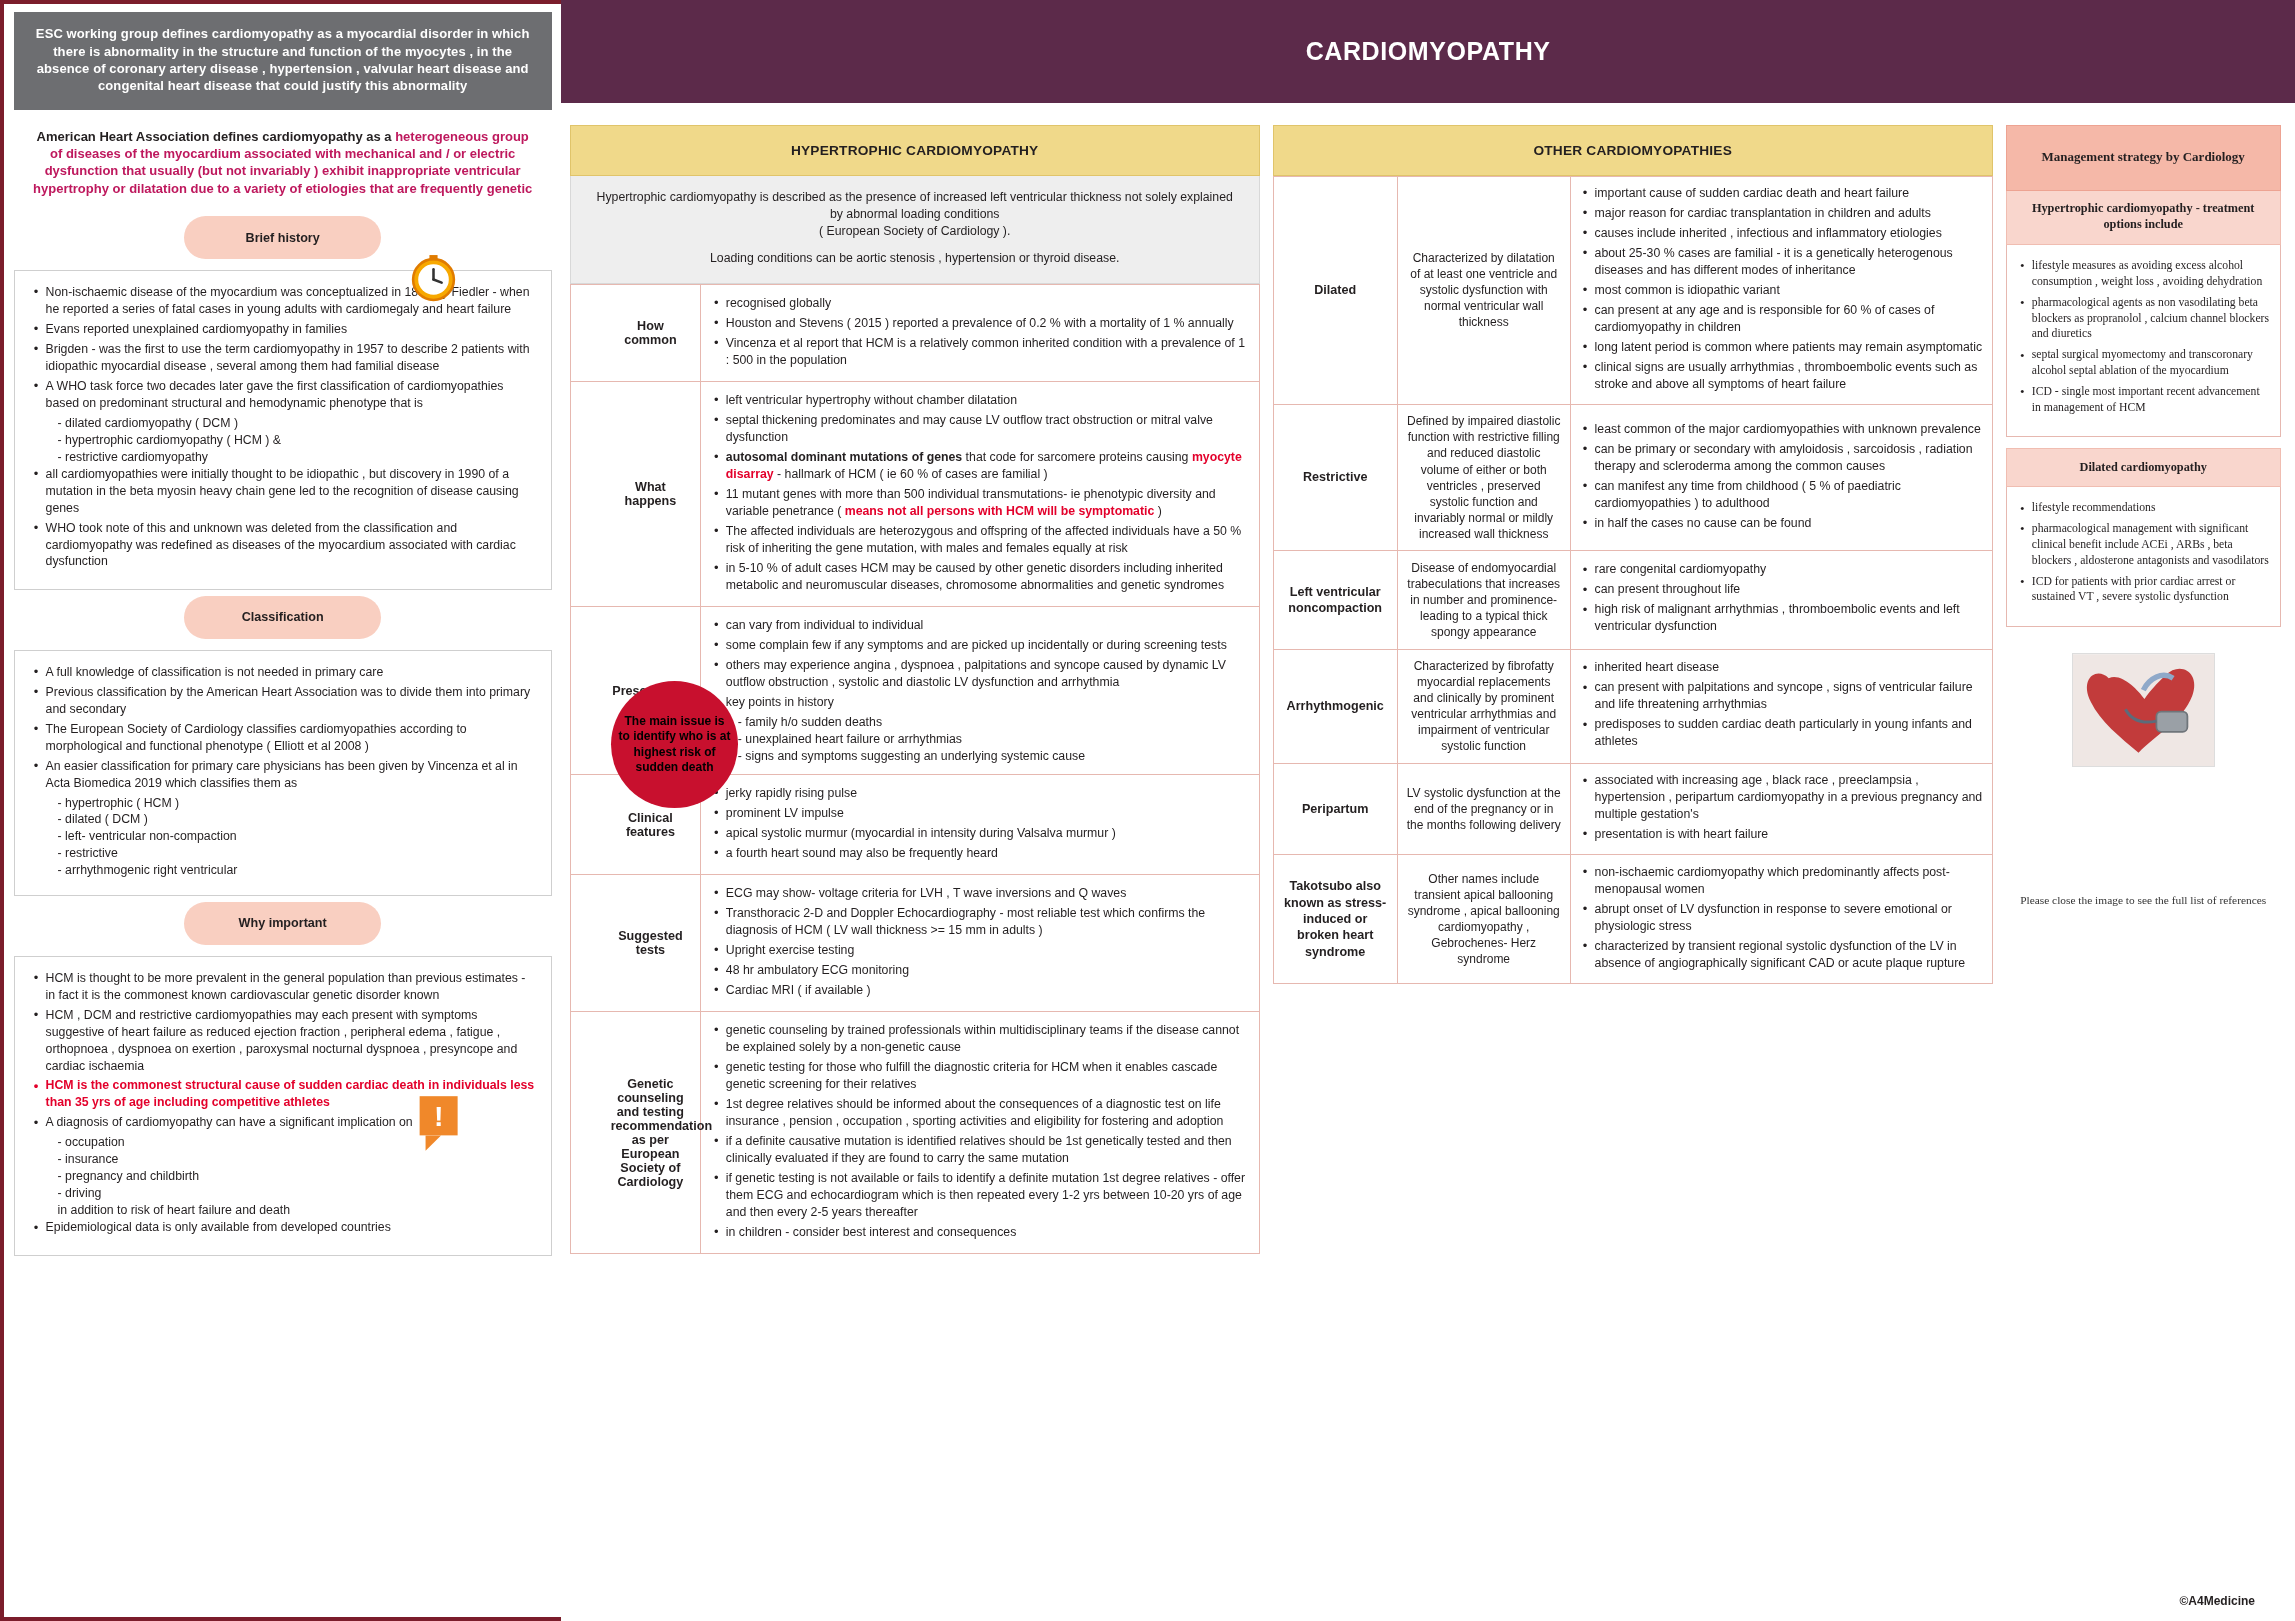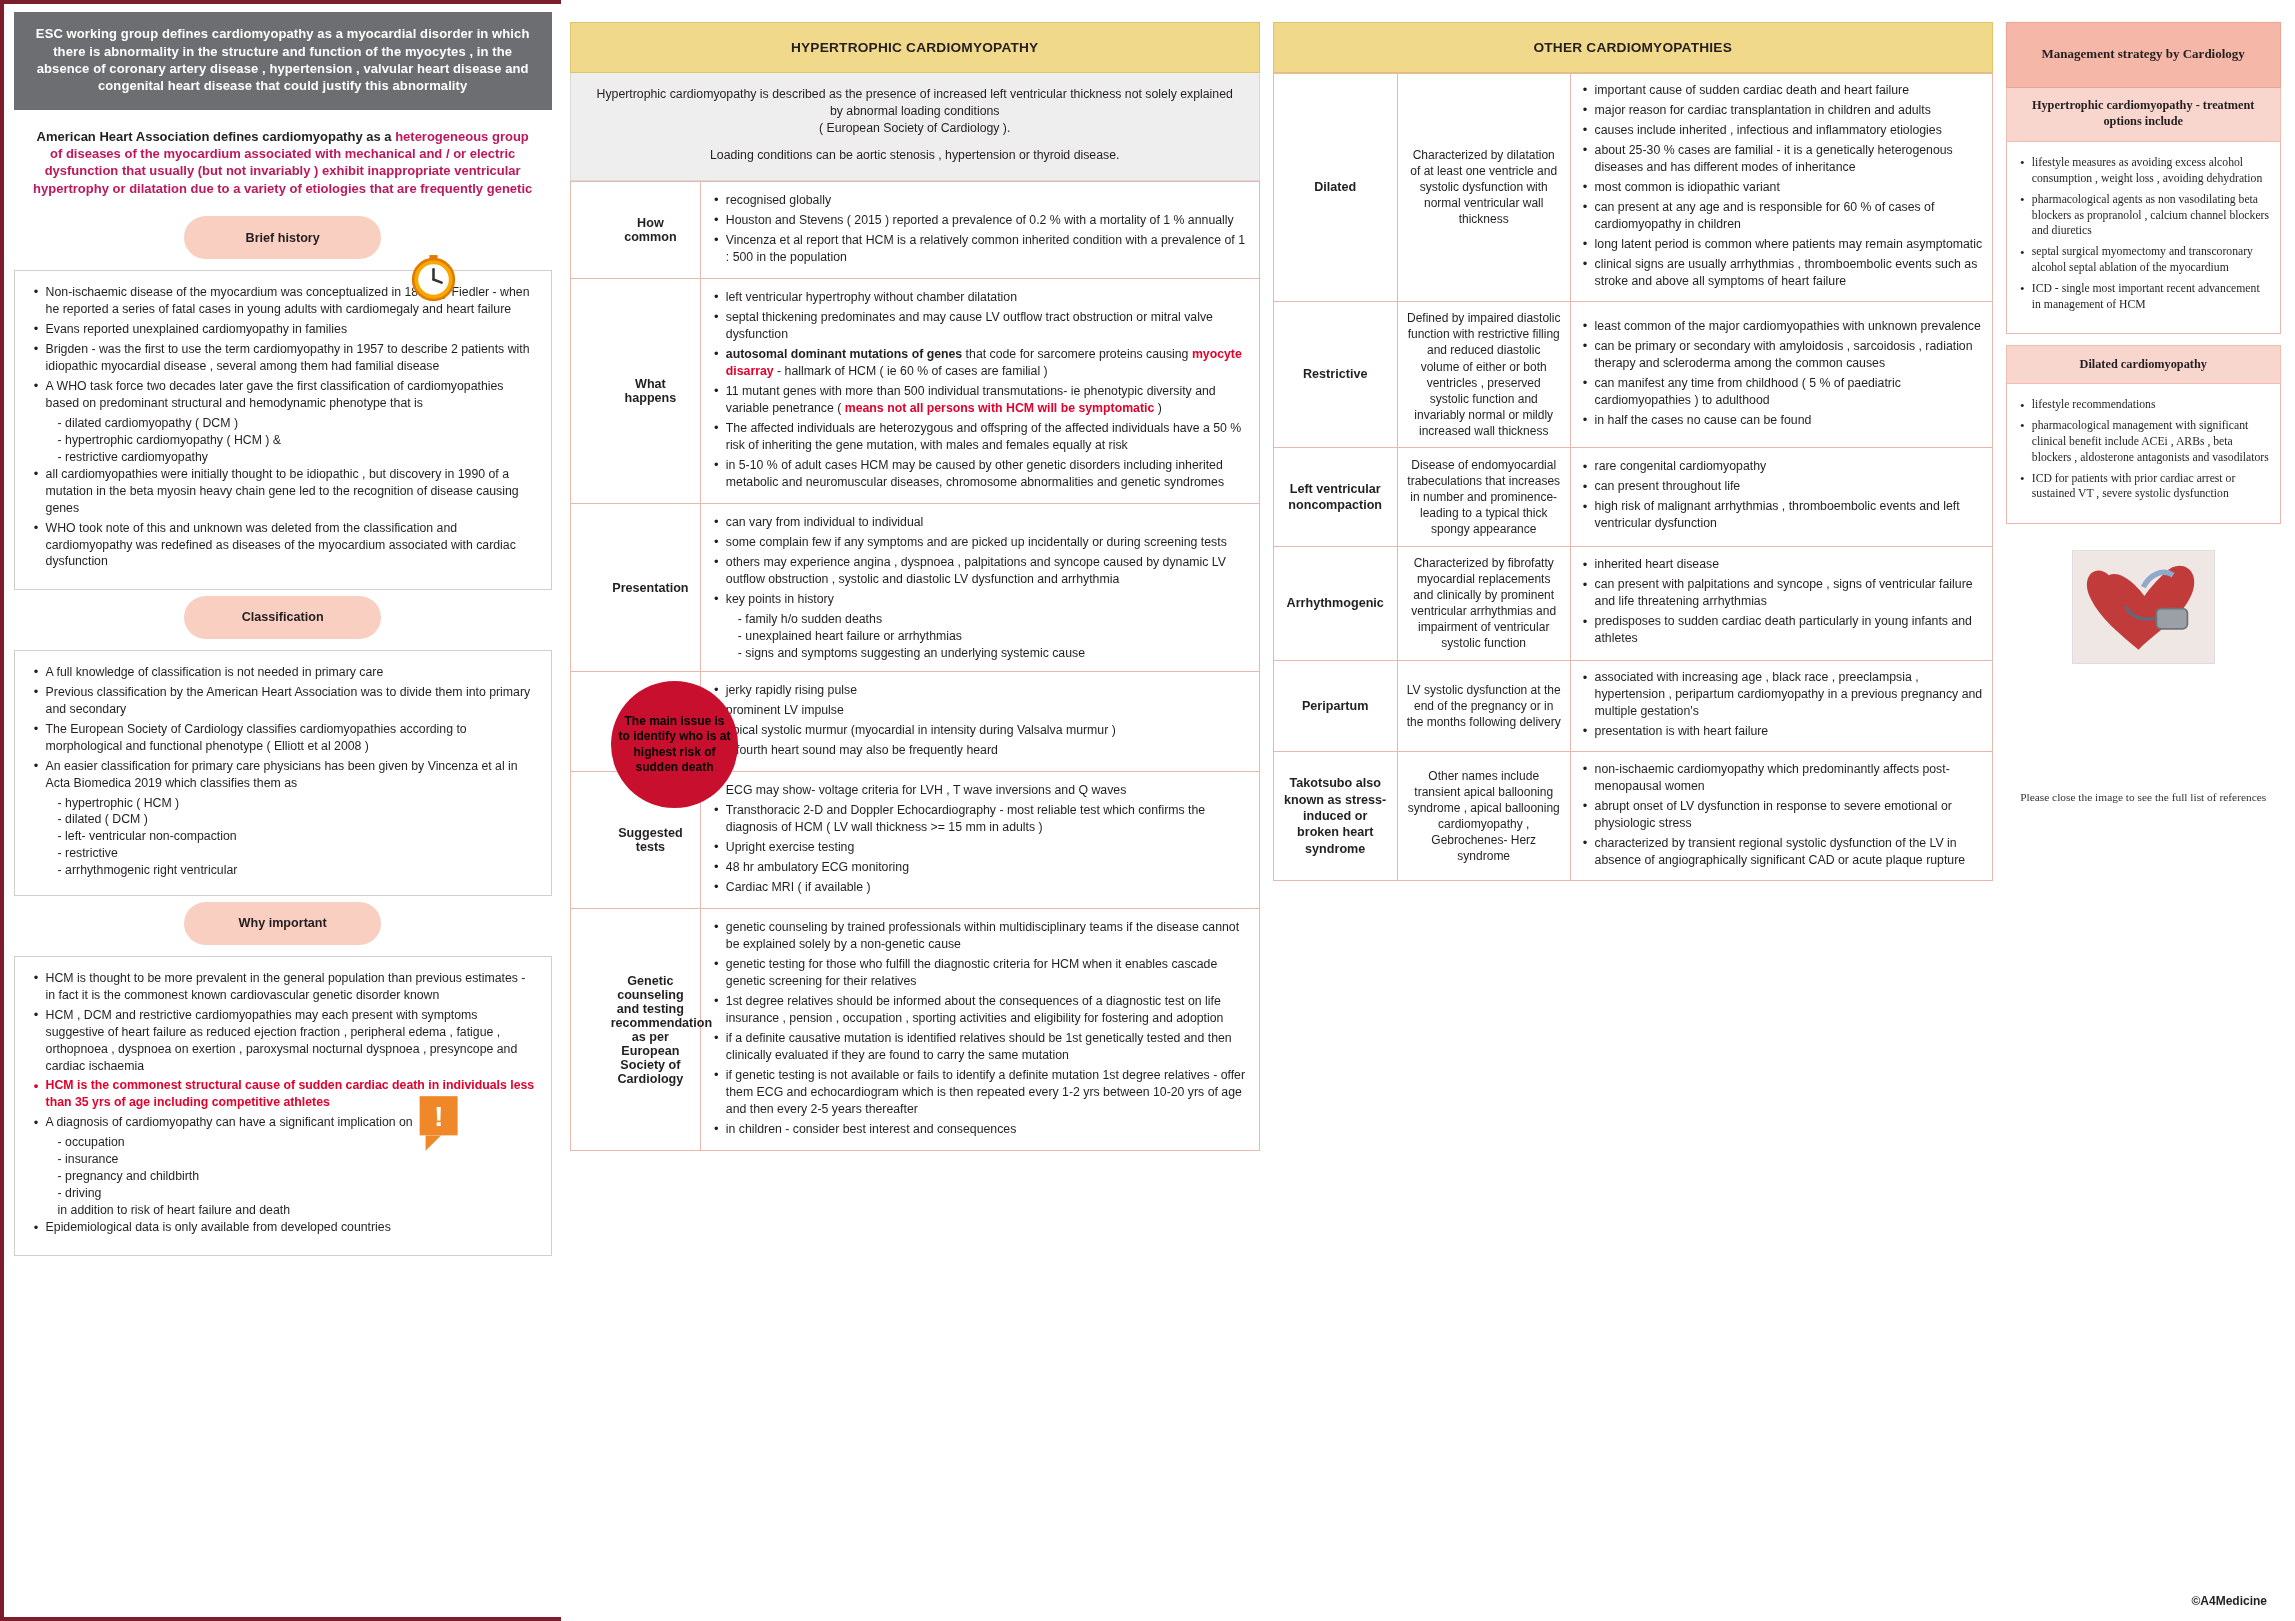--- a/index.html
+++ b/index.html
@@ -296,6 +296,7 @@
   </div>
 
   <div class="rightcol">
+    <div class="title-bar">CARDIOMYOPATHY</div>
 
     <div class="cols">
 

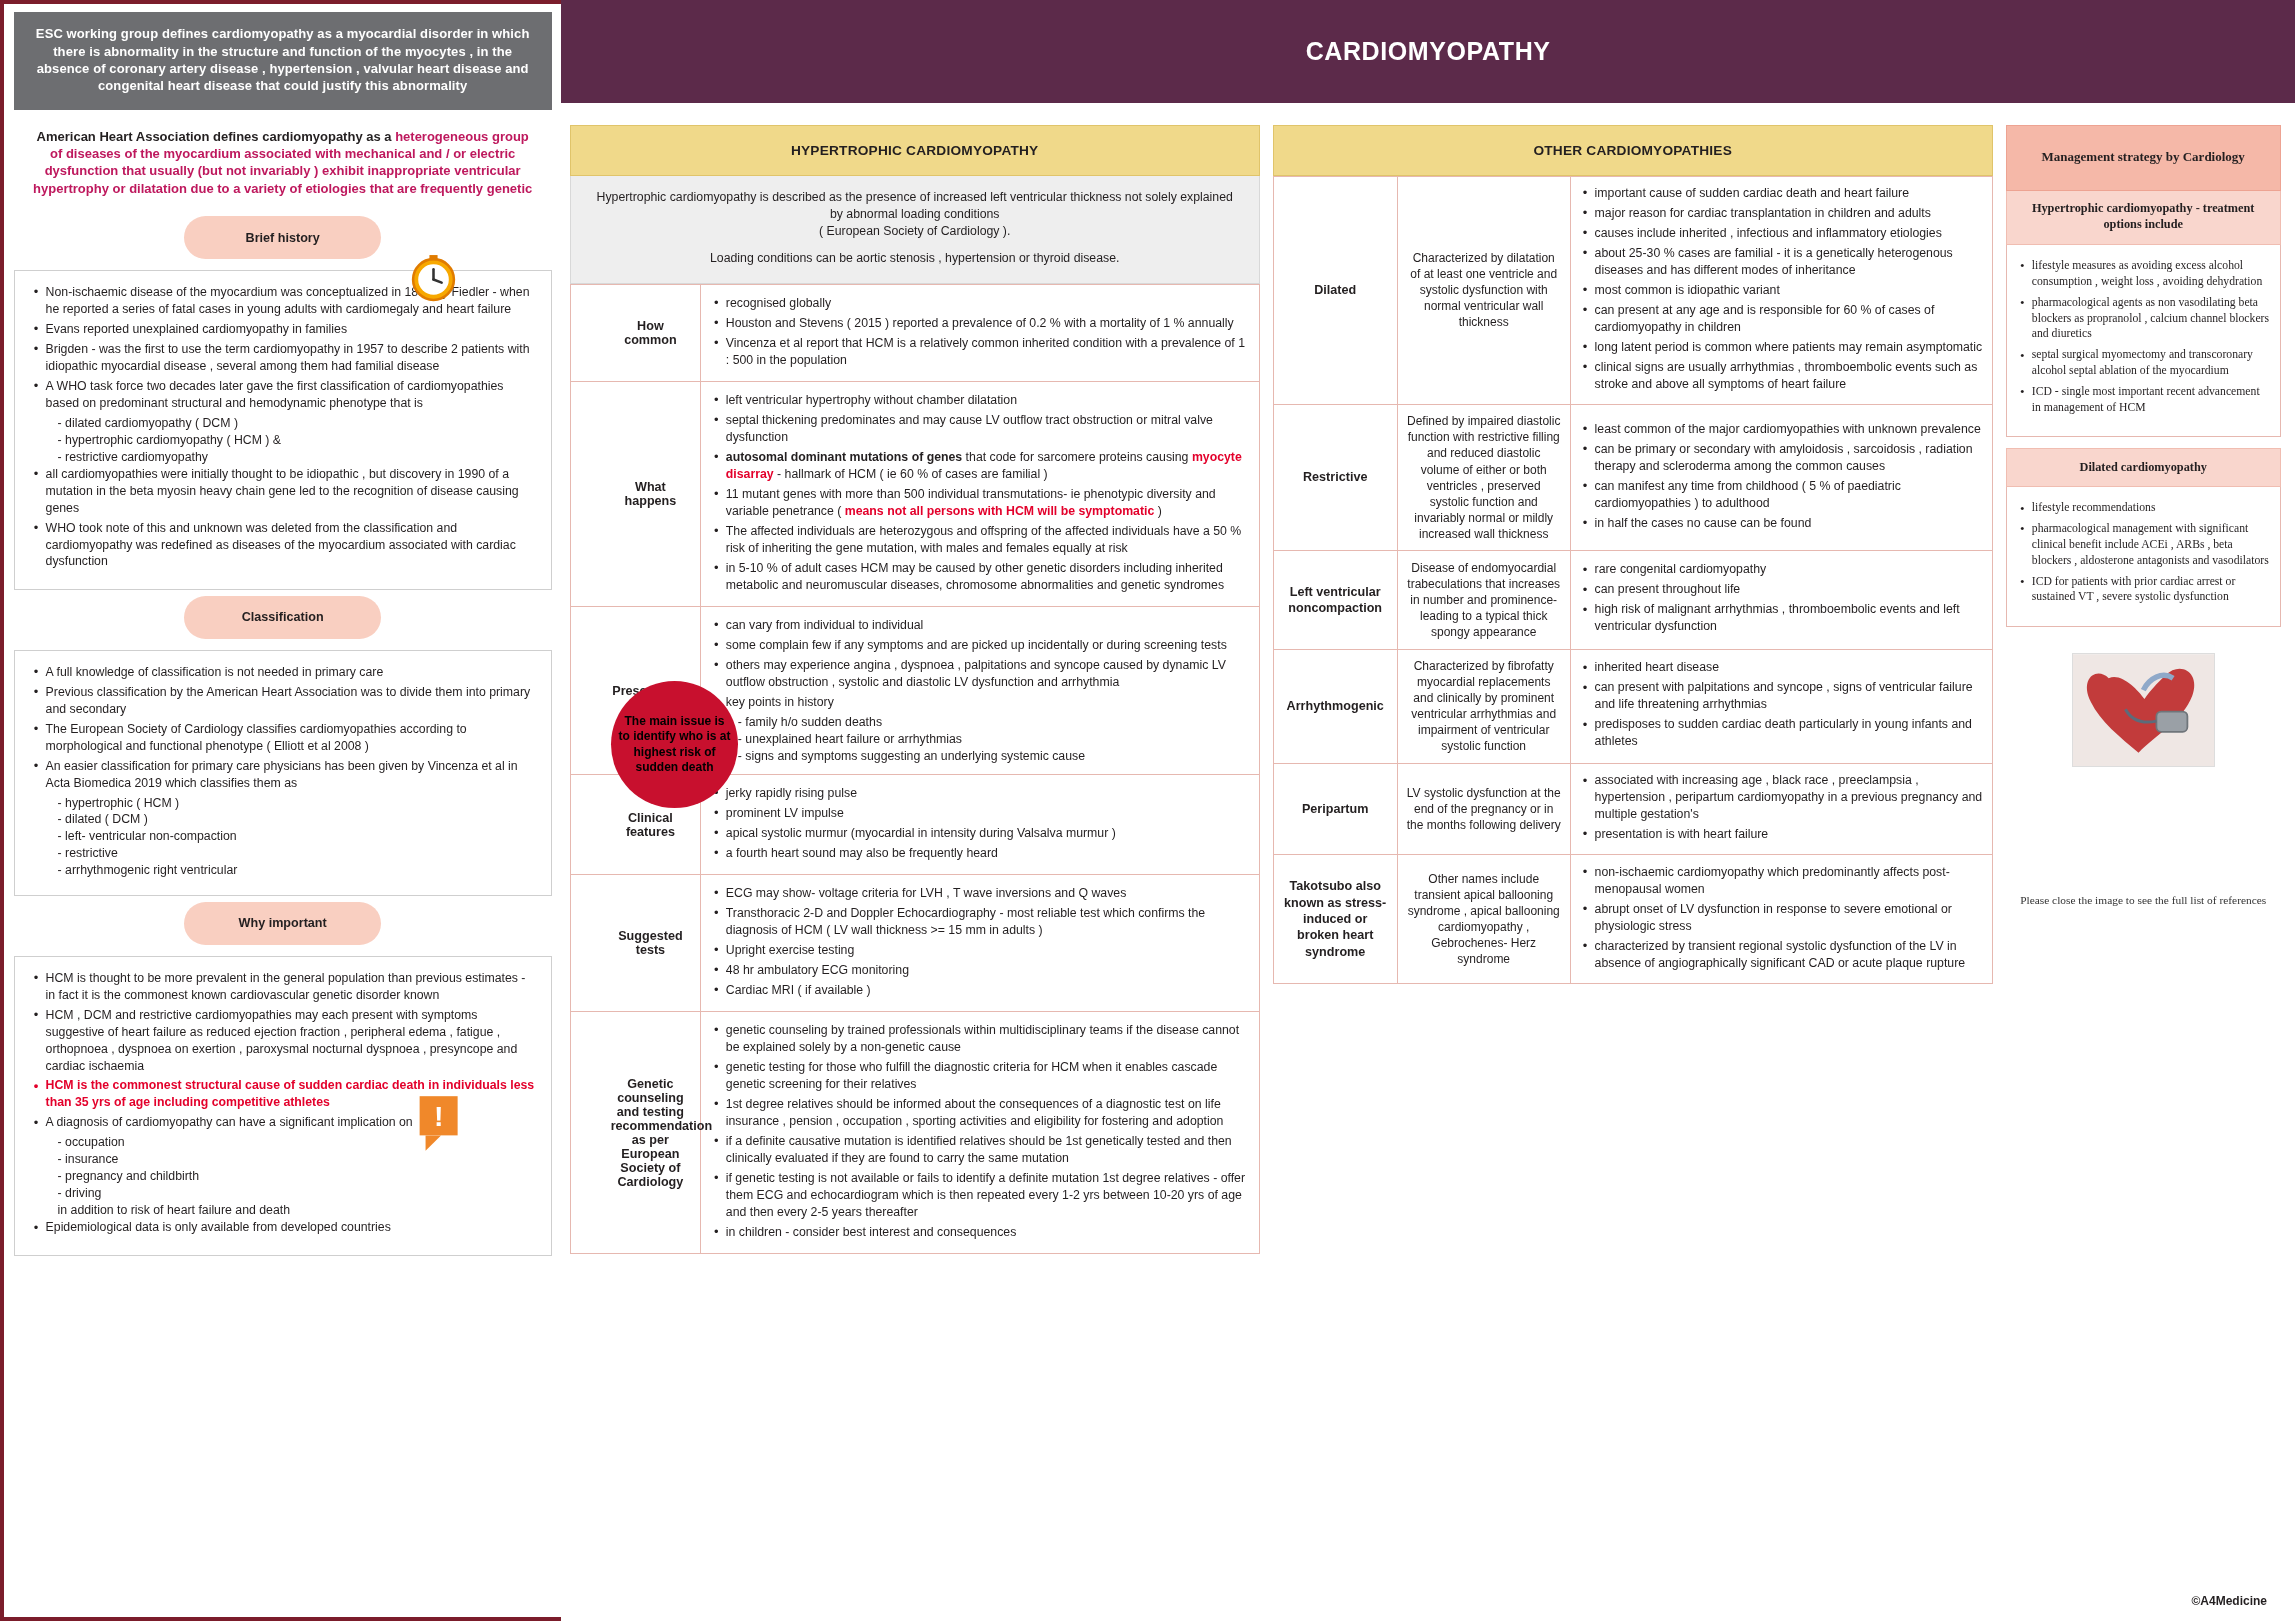--- a/index.html
+++ b/index.html
@@ -213,7 +213,7 @@
   }
   .copyright {
     position:absolute;
-    right: 28px; bottom: 13px;
+    right: 40px; bottom: 13px;
     font-size: 12px; font-weight:600;
   }
 </style>

